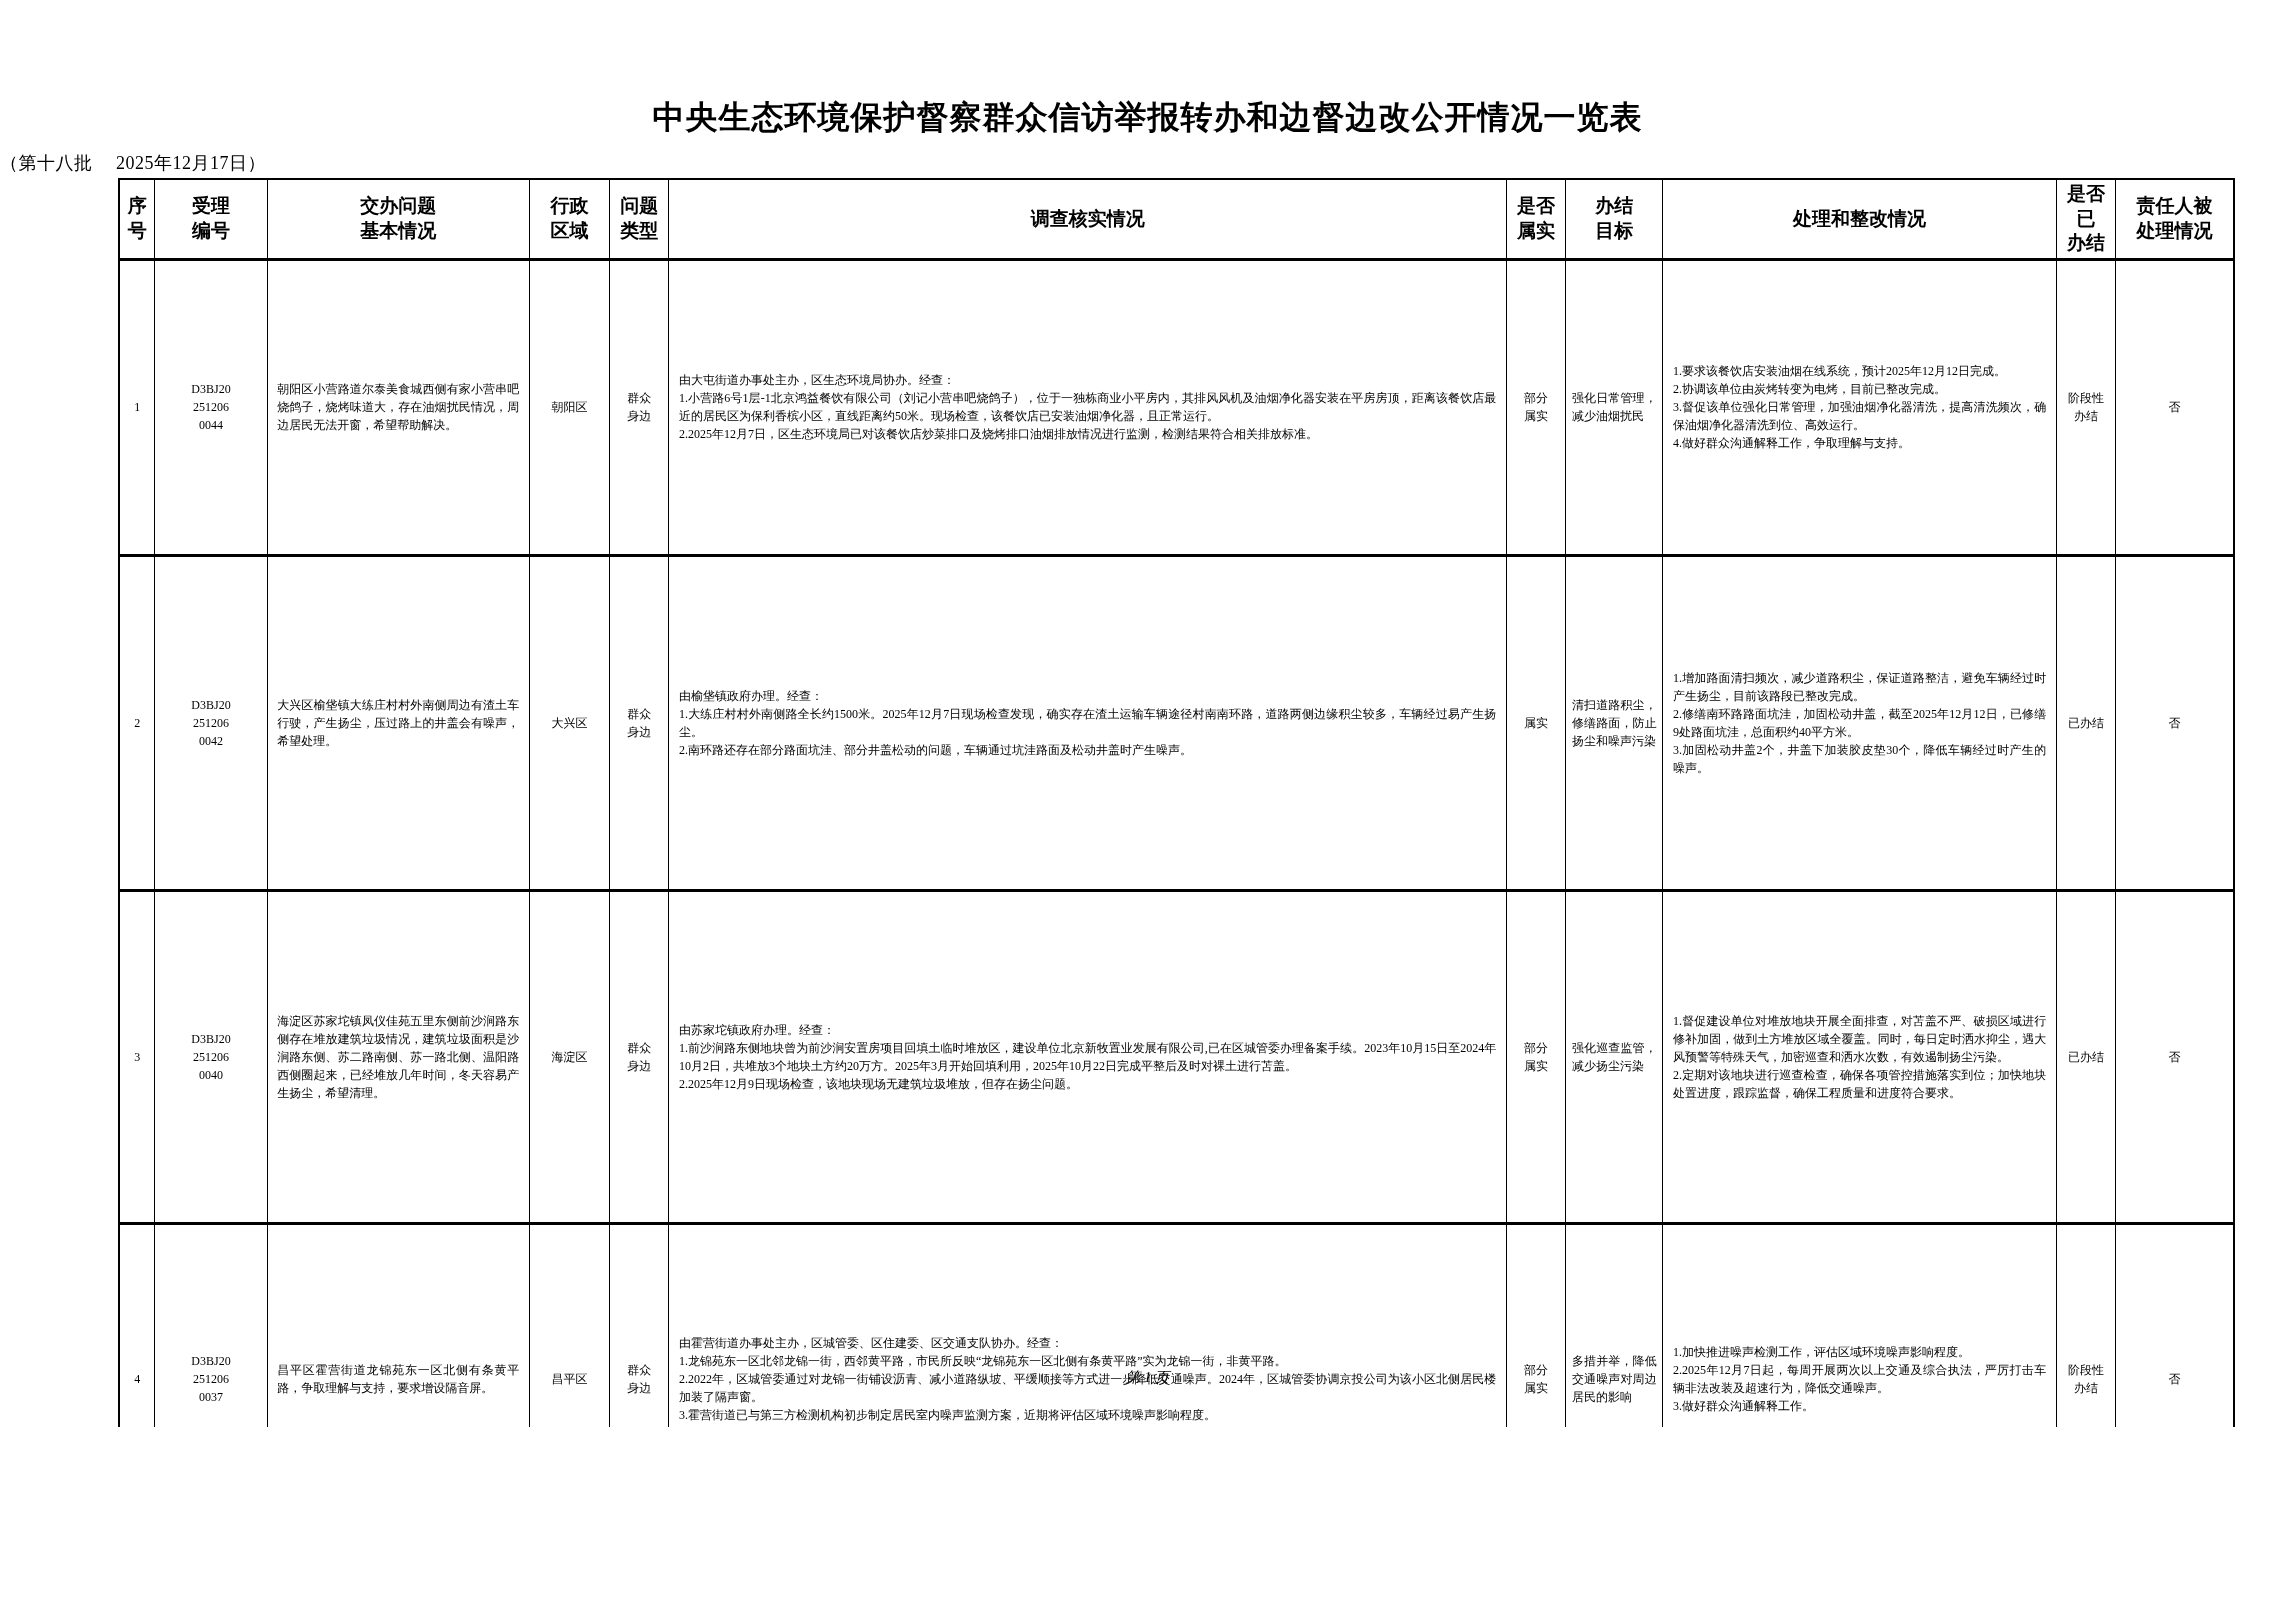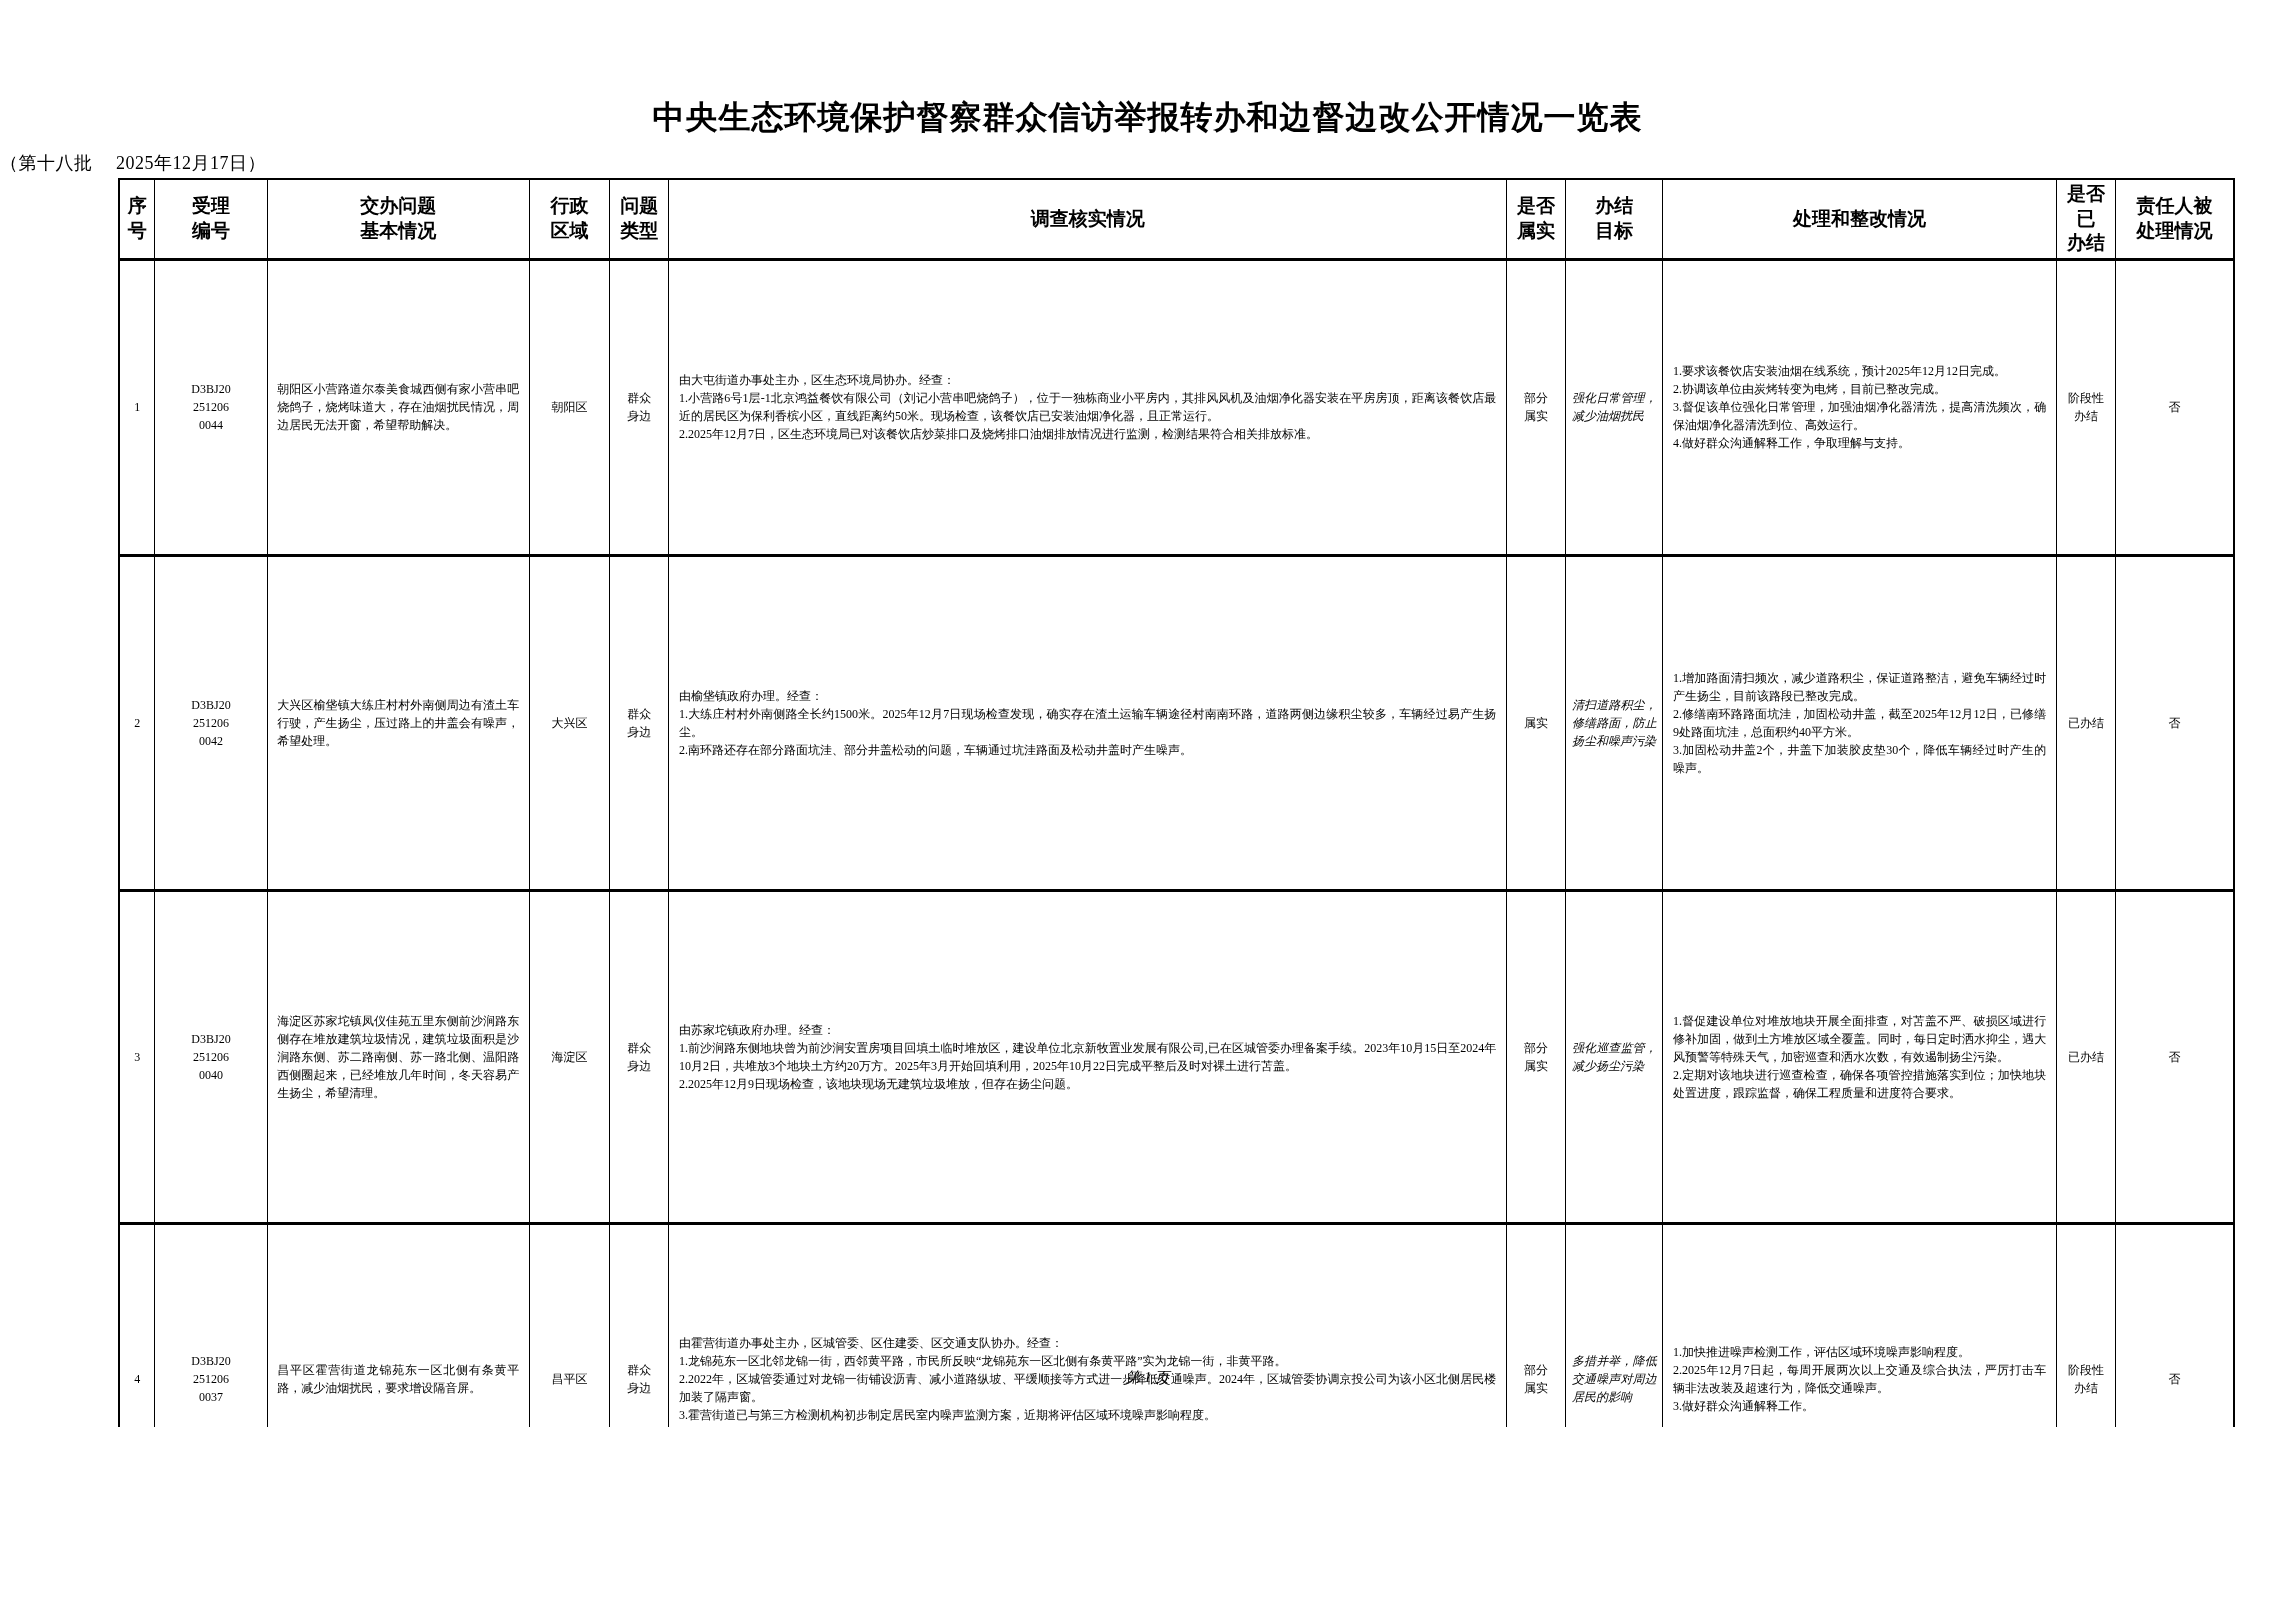--- a/index.html
+++ b/index.html
@@ -74,7 +74,6 @@
   .c-goal {
     text-align: justify;
     padding: 4.8px 5.8px;
-    font-style: italic;
   }
   .footer {
     position: absolute;

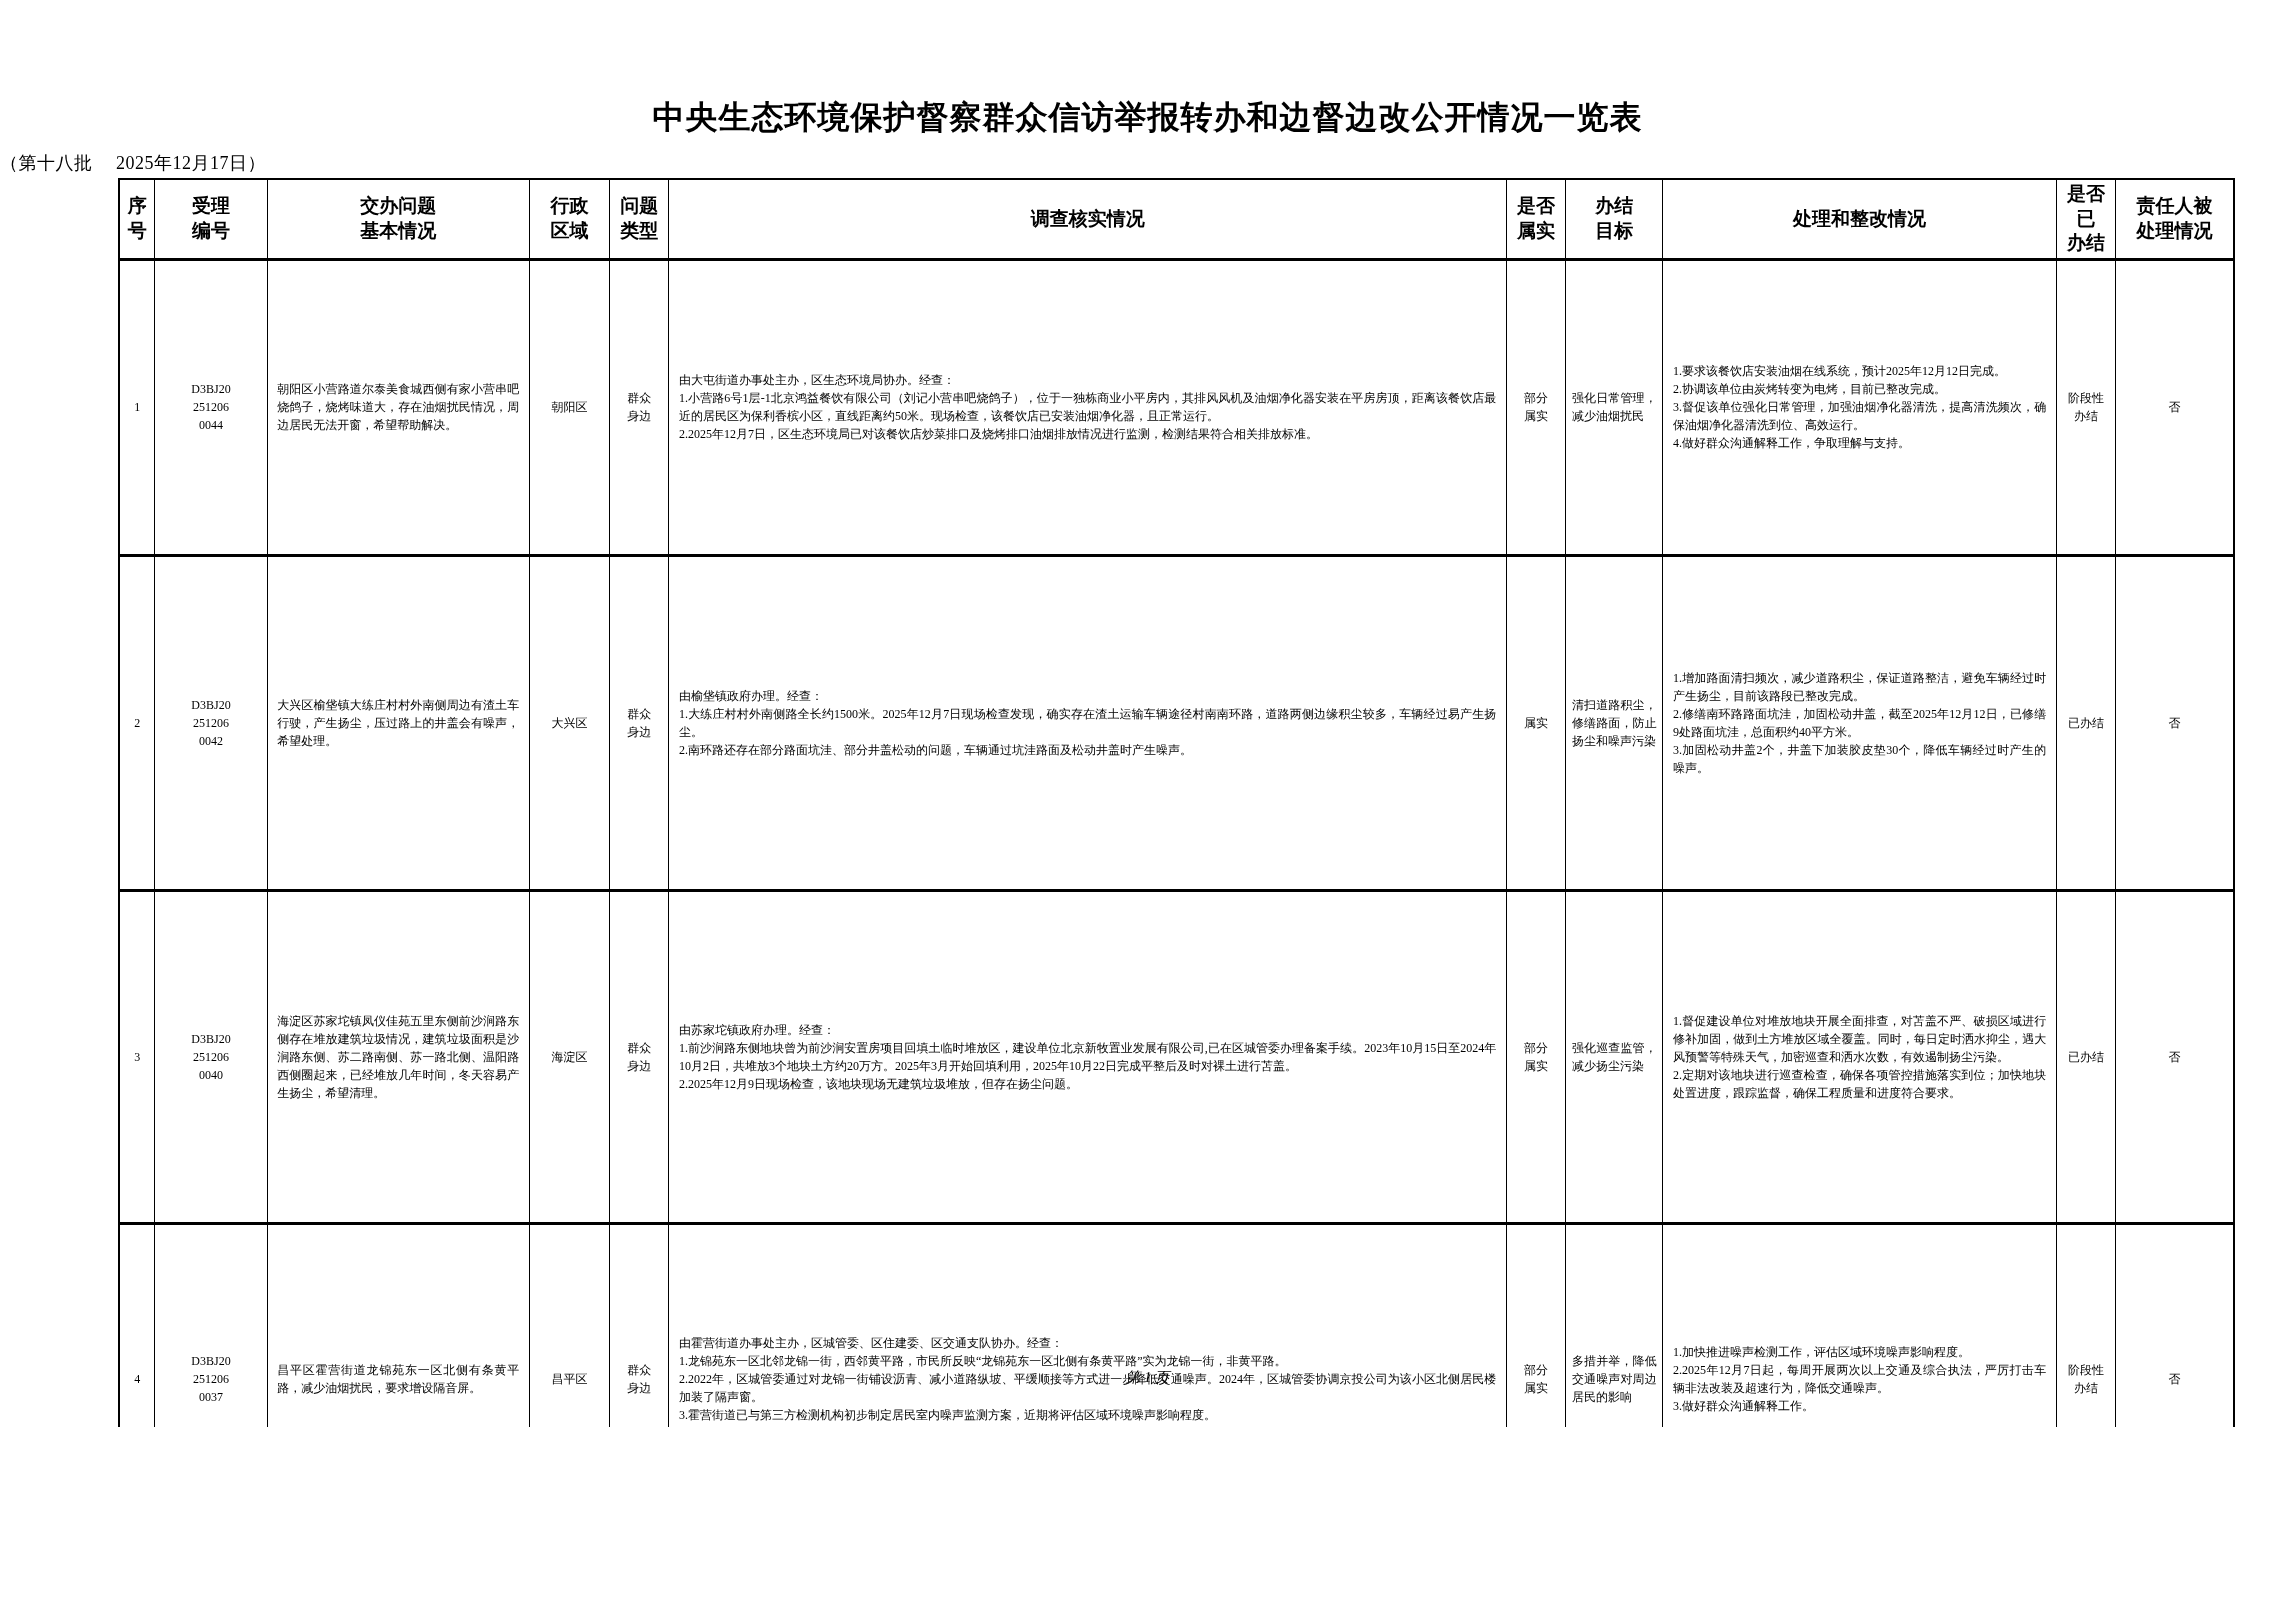--- a/index.html
+++ b/index.html
@@ -199,7 +199,7 @@
         <td class="c-center">D3BJ20
 251206
 0037</td>
-        <td class="c-text">昌平区霍营街道龙锦苑东一区北侧有条黄平路，减少油烟扰民，要求增设隔音屏。</td>
+        <td class="c-text">昌平区霍营街道龙锦苑东一区北侧有条黄平路，争取理解与支持，要求增设隔音屏。</td>
         <td class="c-center">昌平区</td>
         <td class="c-center">群众
 身边</td>

